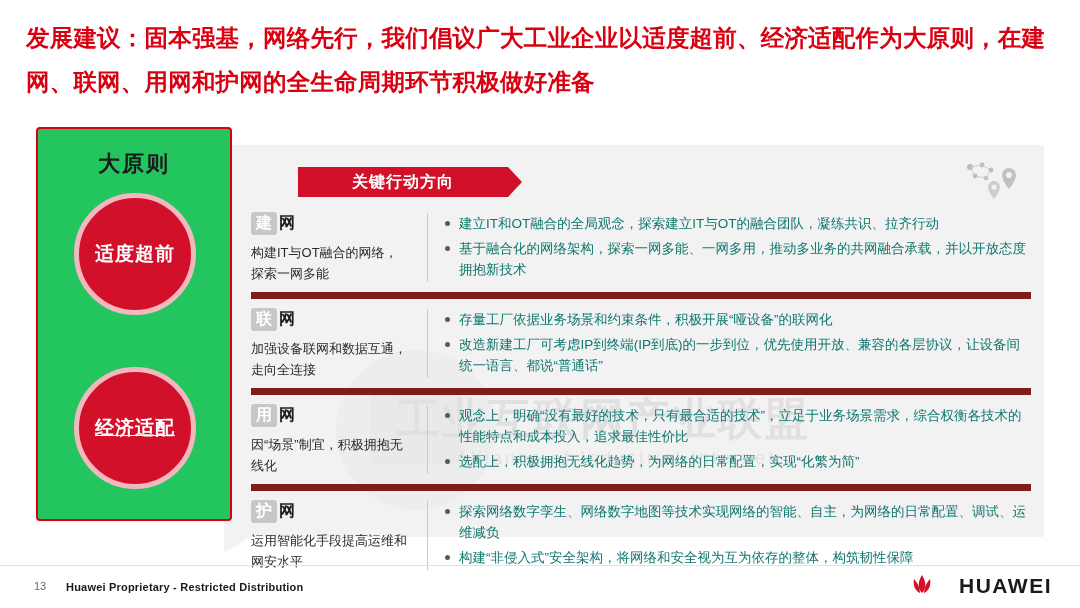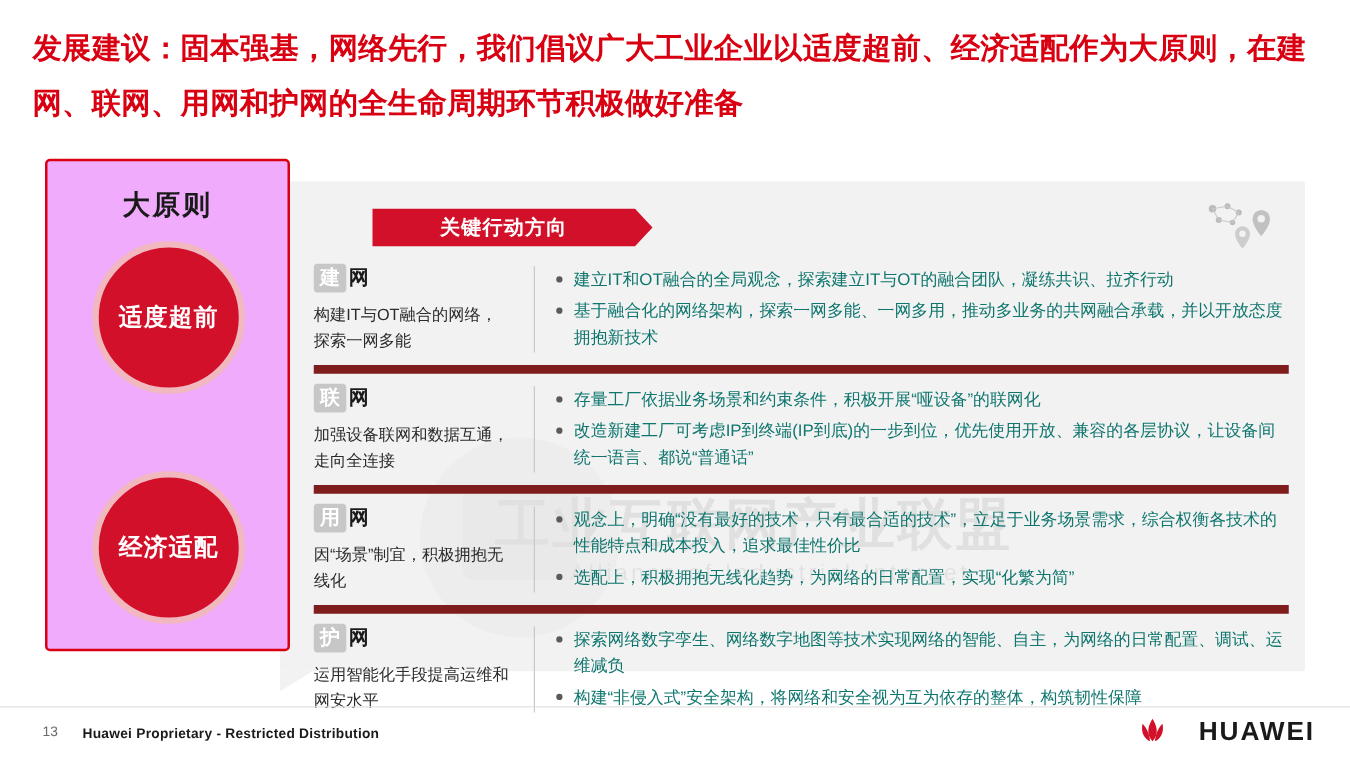--- a/index.html
+++ b/index.html
@@ -95,7 +95,7 @@
     position: absolute;
     left: 0px; top: -18px;
     width: 196px; height: 394px;
-    background: #f0abfc;
+    background: #22c55e;
     border: 2px solid #d90011;
     border-radius: 4px;
     z-index: 5;

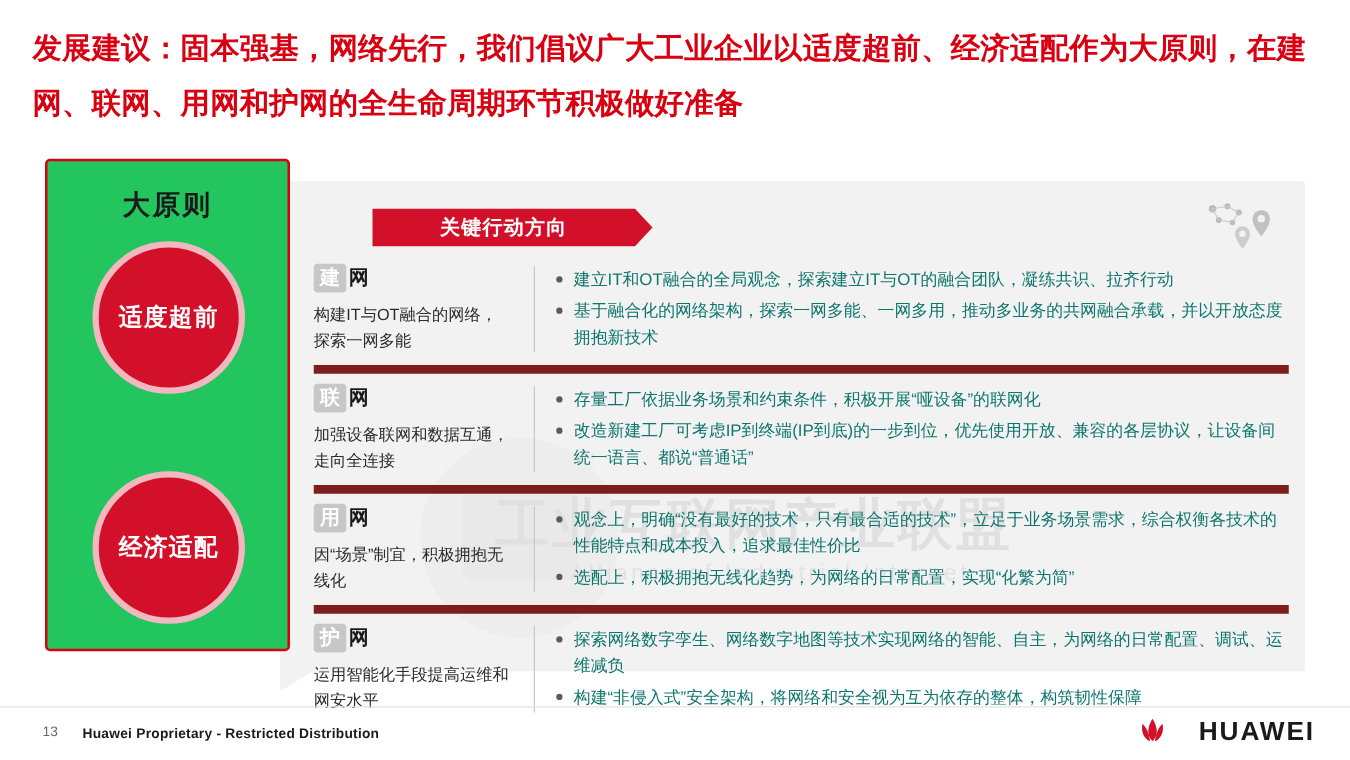--- a/index.html
+++ b/index.html
@@ -170,6 +170,7 @@
     display: flex;
     min-height: 84px;
     padding: 8px 0 8px 0;
+    align-items: center;
   }
   .row + .row { border-top: 7px solid #7f1d1d; }
 

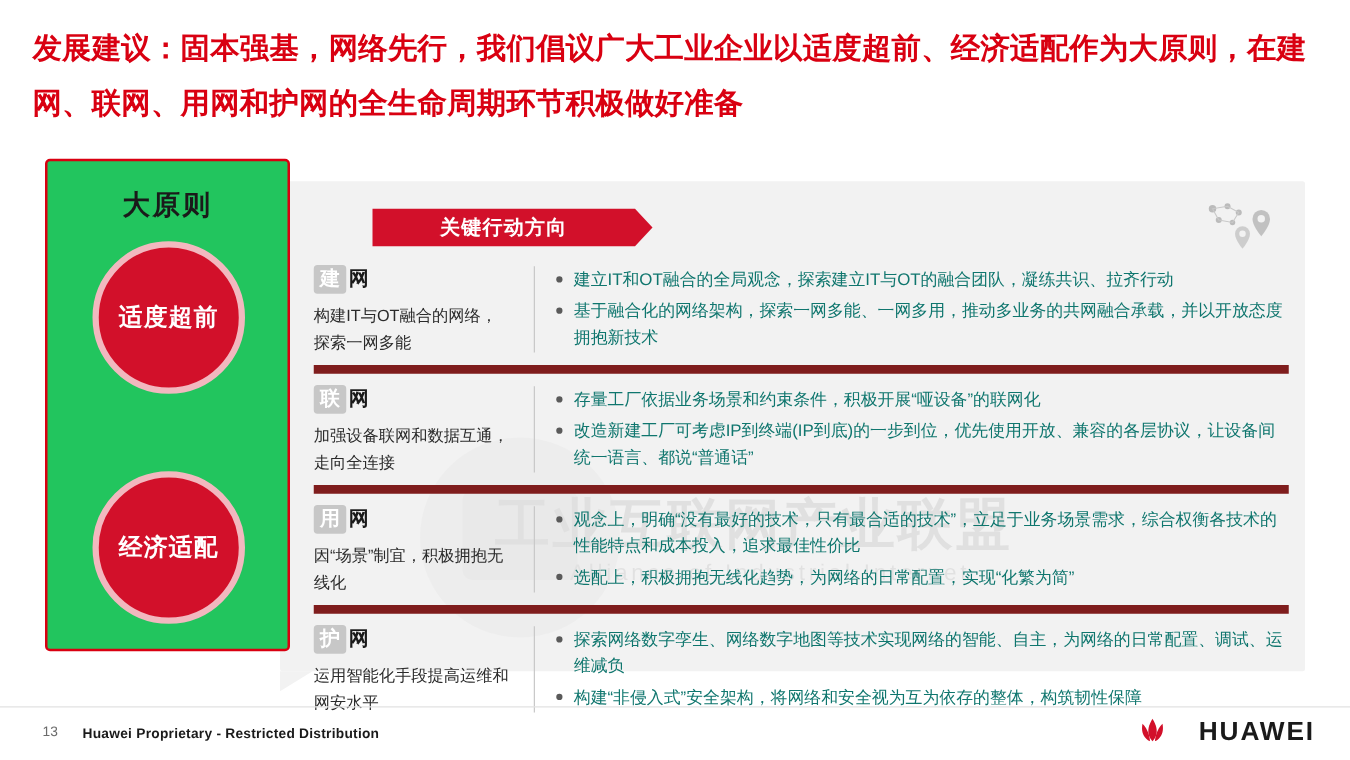--- a/index.html
+++ b/index.html
@@ -125,7 +125,7 @@
     letter-spacing: 1px;
   }
   .circle.one { top: 64px; }
-  .circle.two { top: 248px; }
+  .circle.two { top: 238px; text-decoration: underline; }
 
   
   .key-banner {

